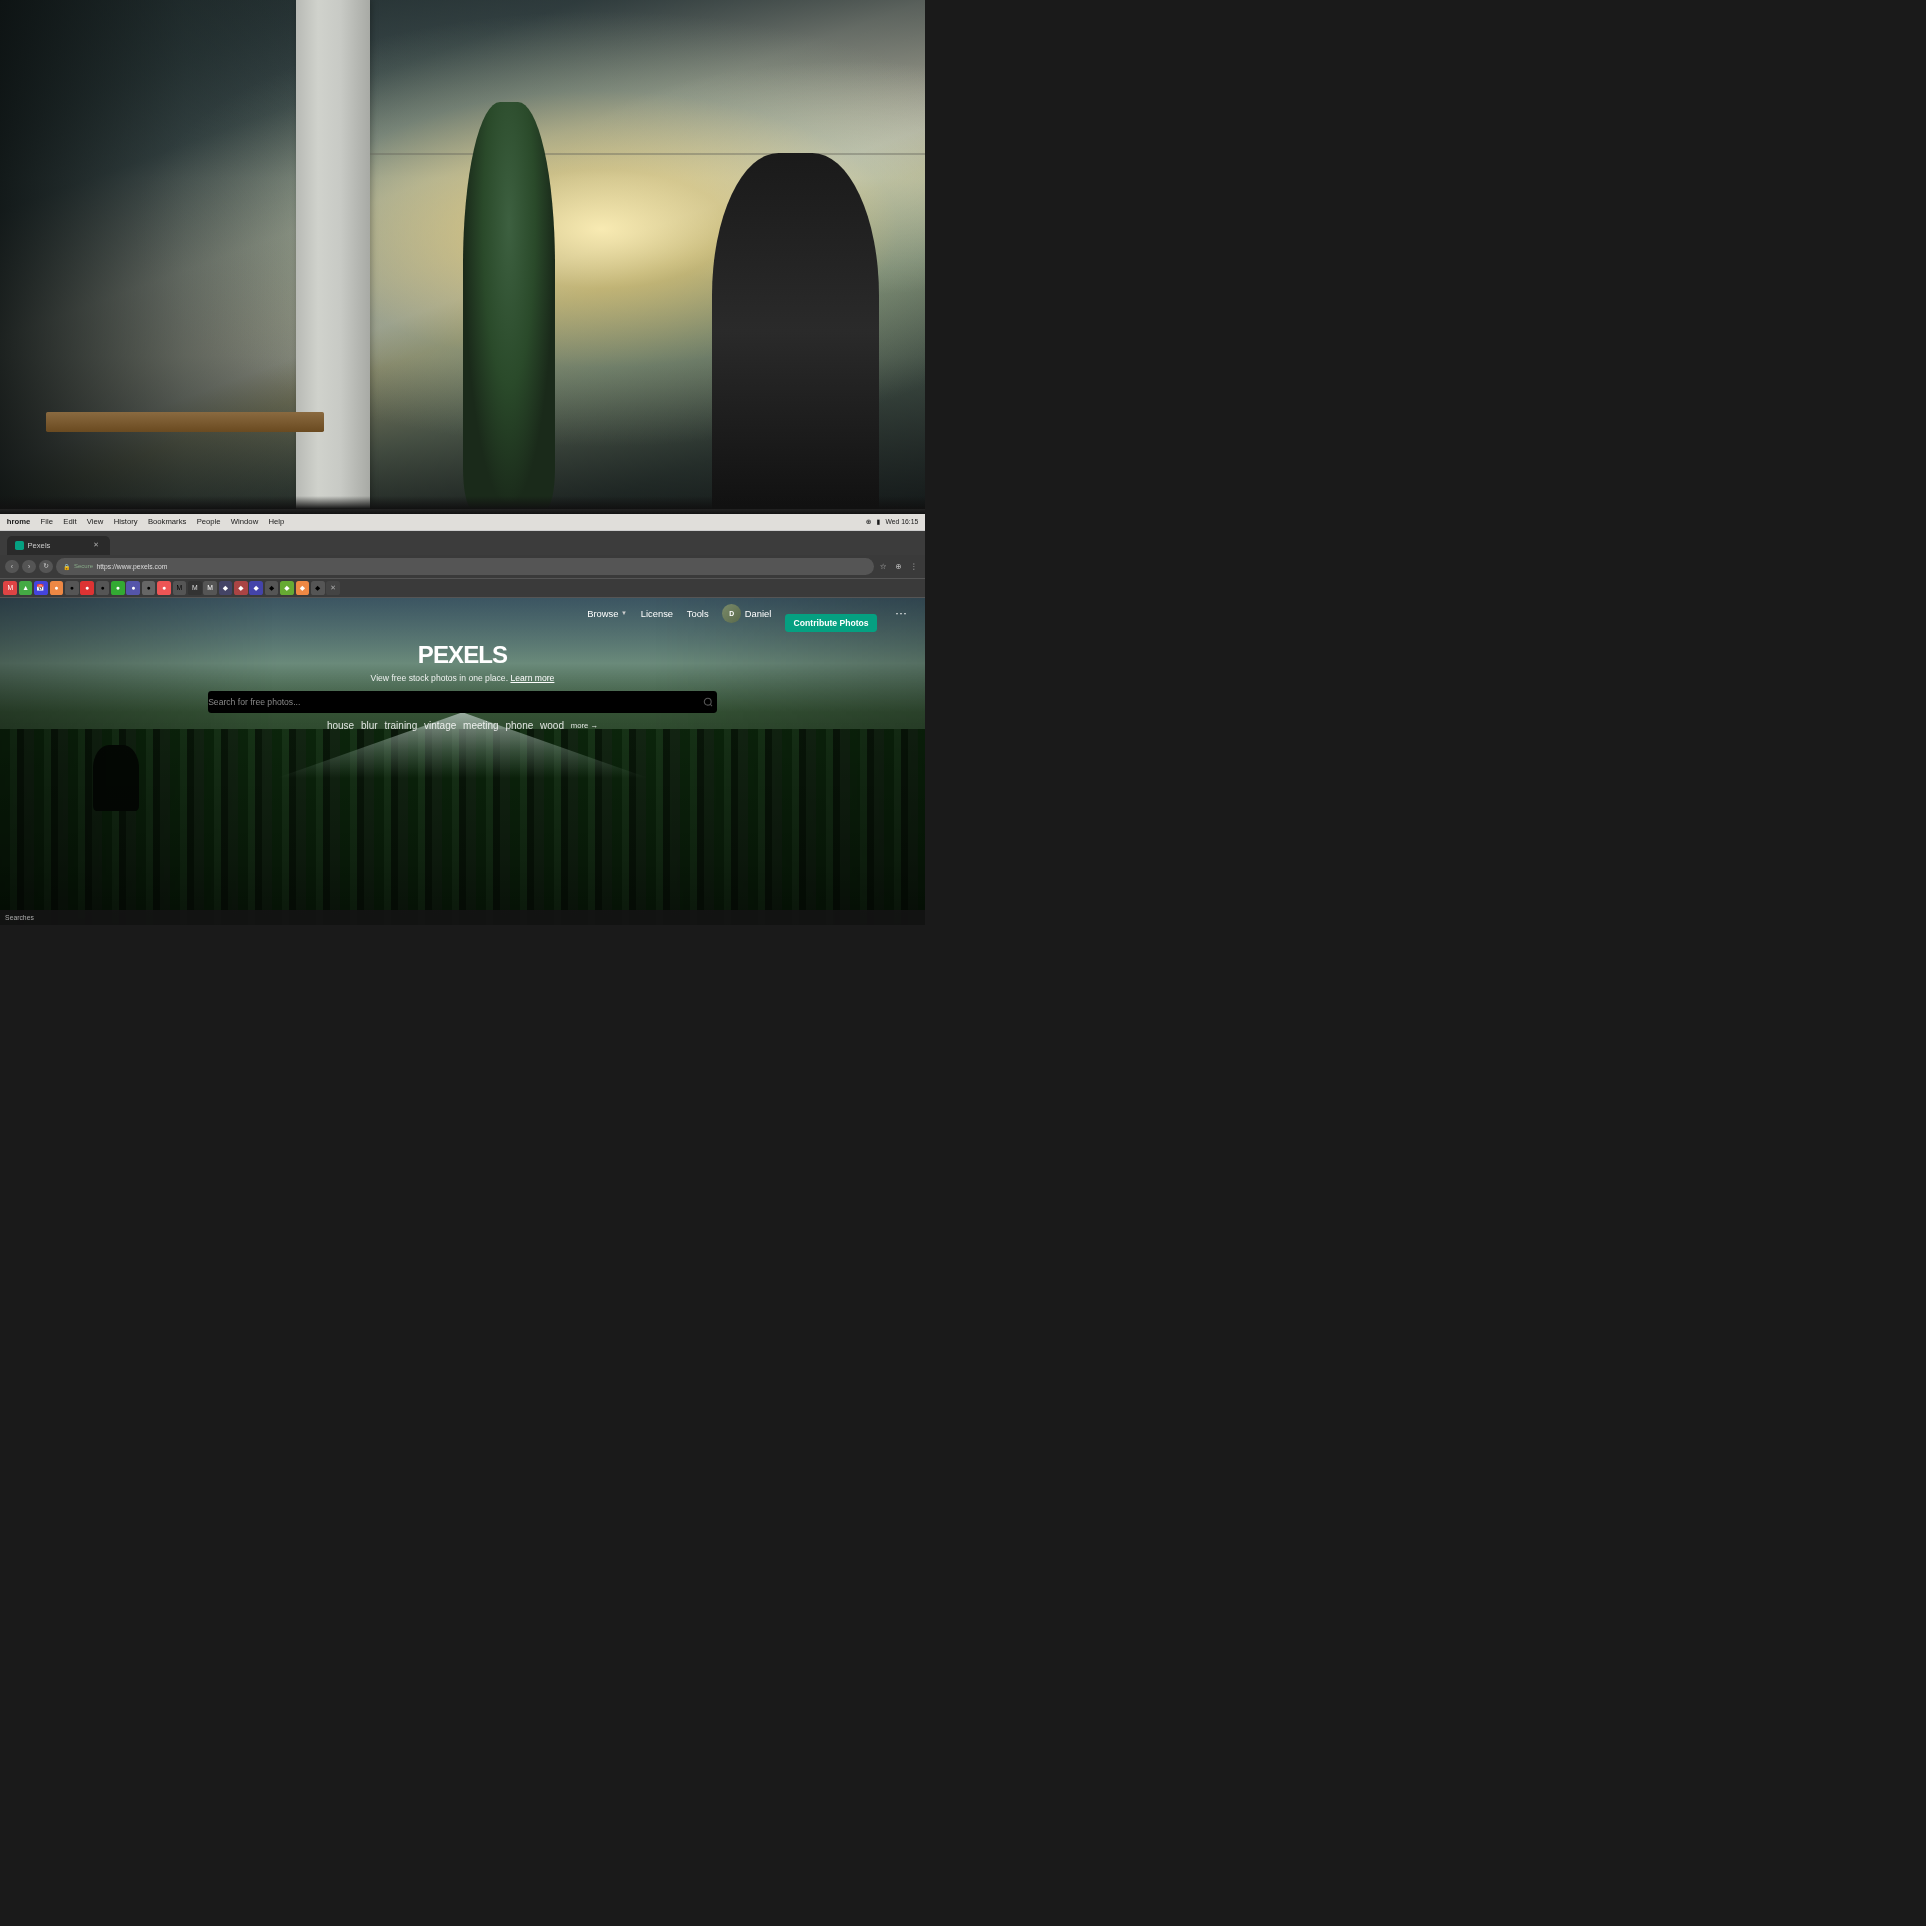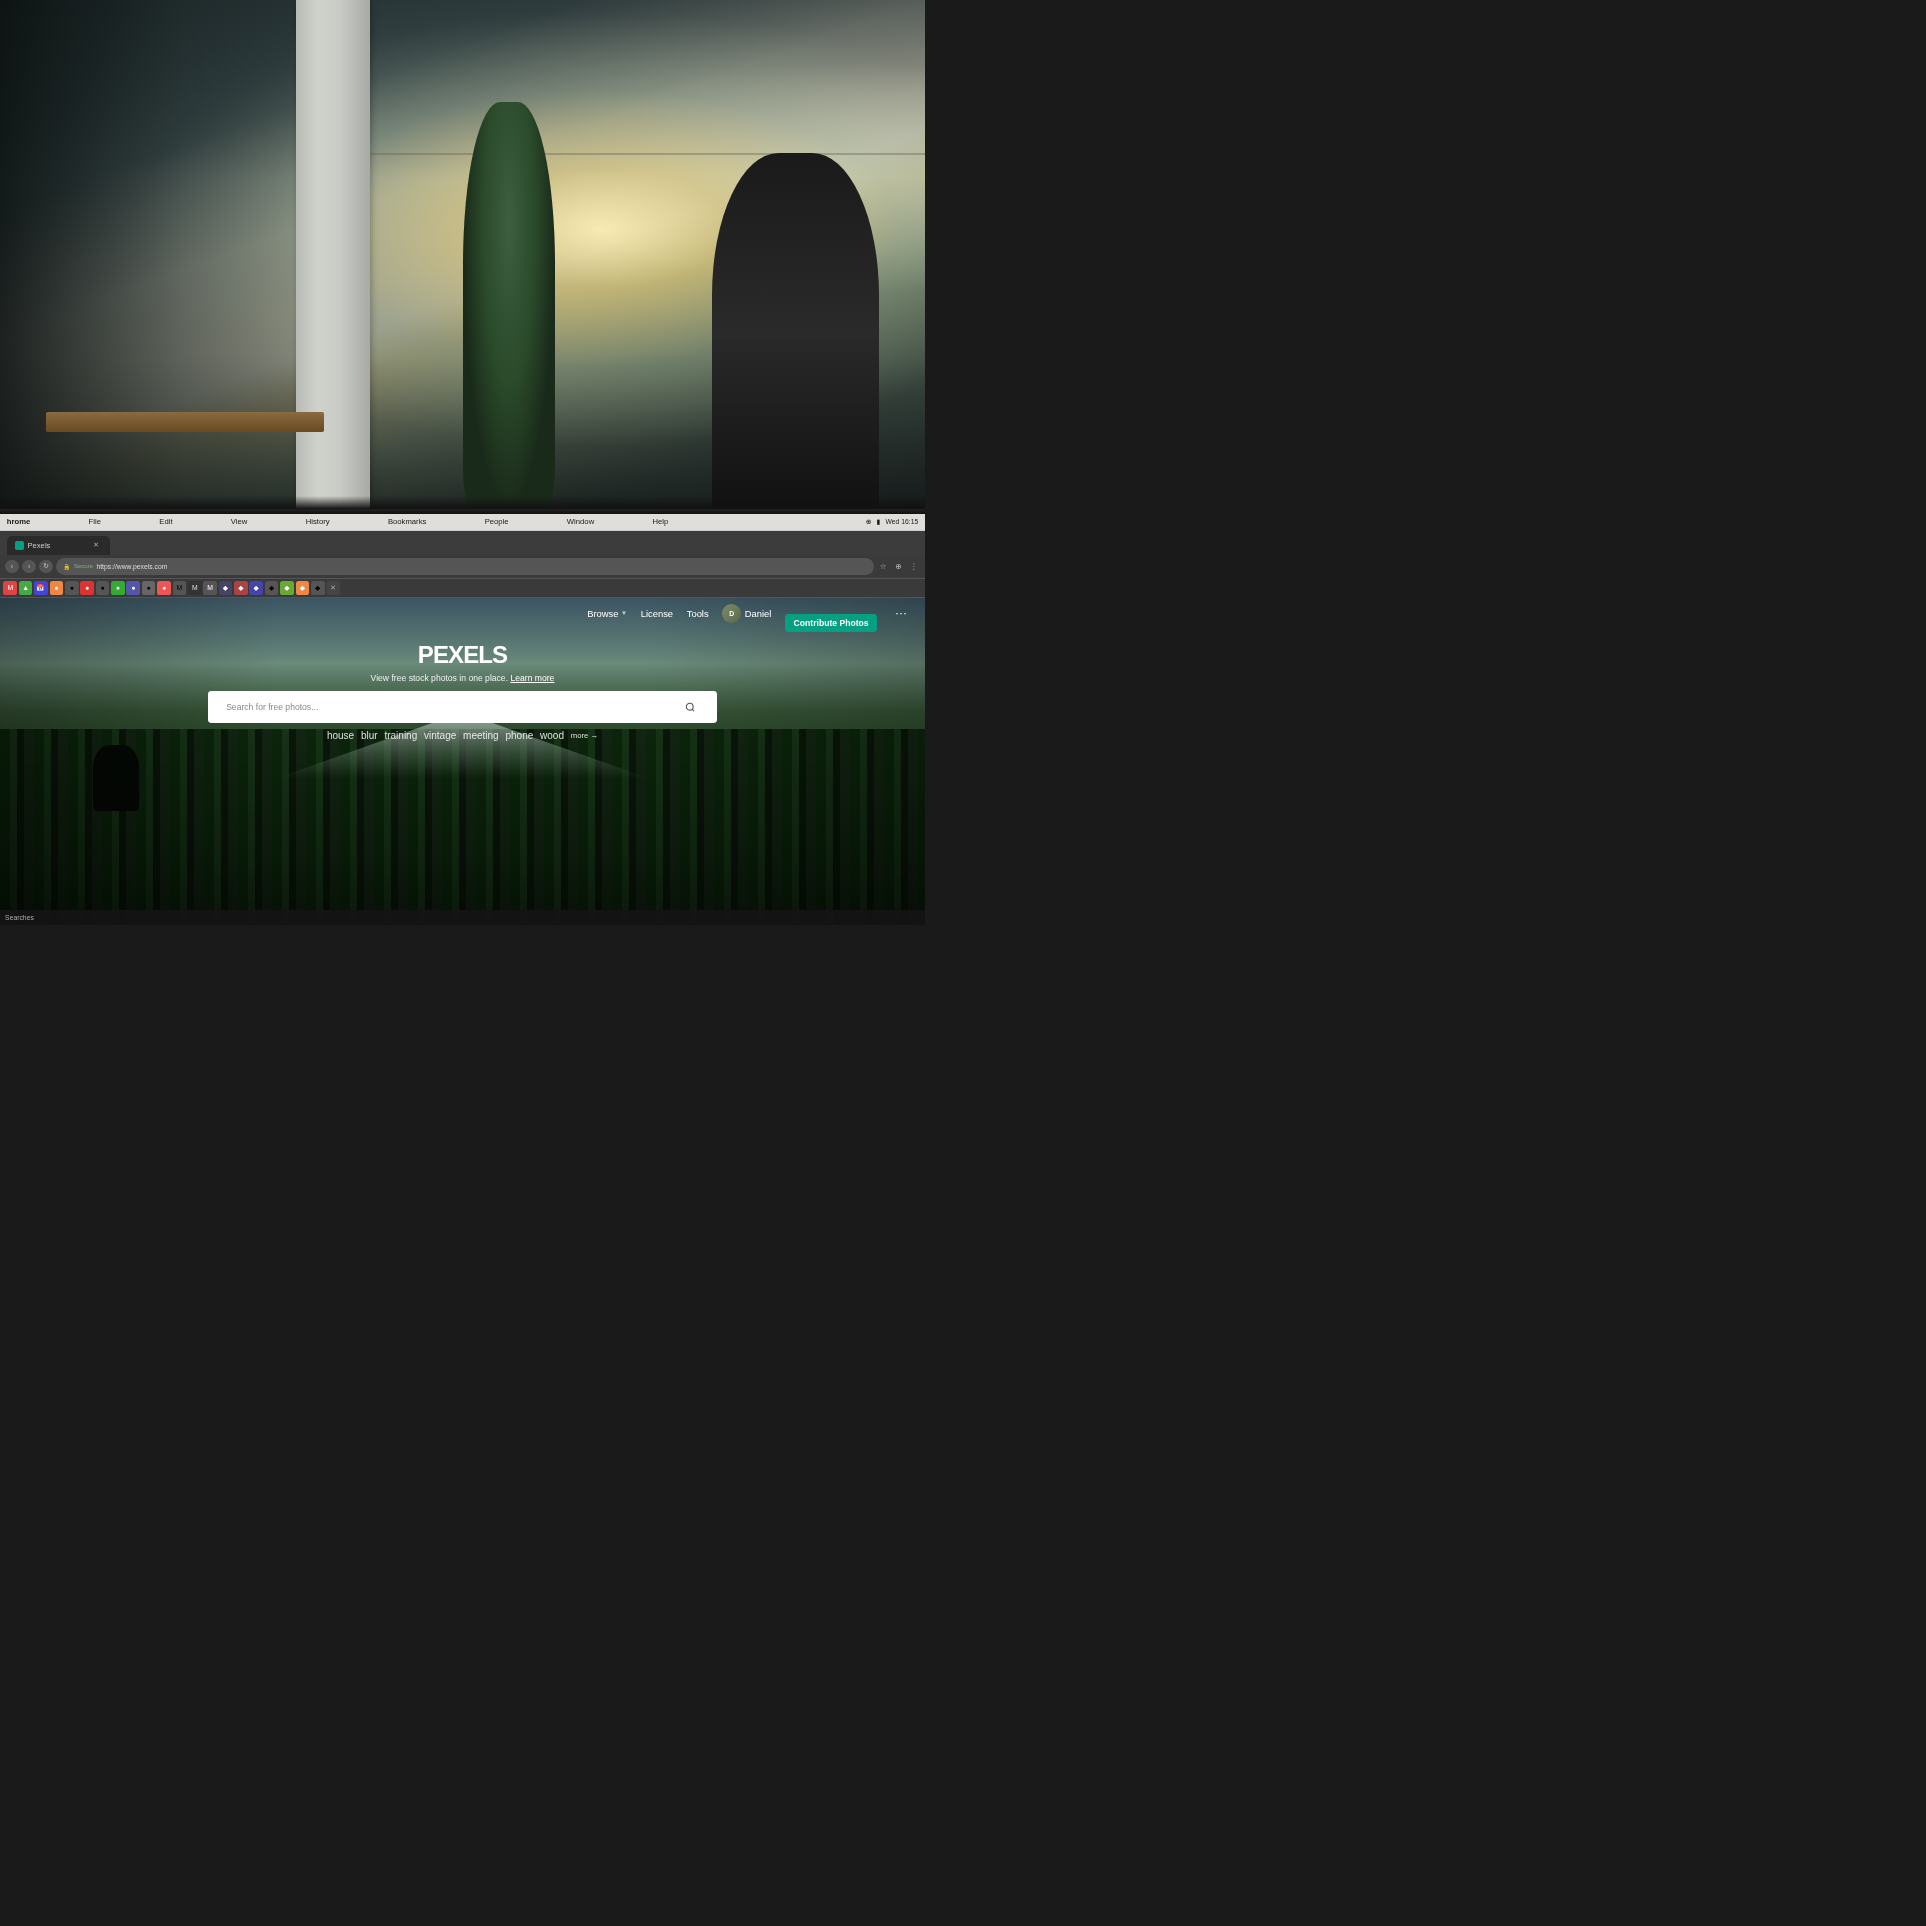--- a/index.html
+++ b/index.html
@@ -204,7 +204,6 @@
 
     .mac-menubar-item {
       font-size: 7.7px;
-      margin-left: 48px;
     }
 
     .mac-menubar-right {

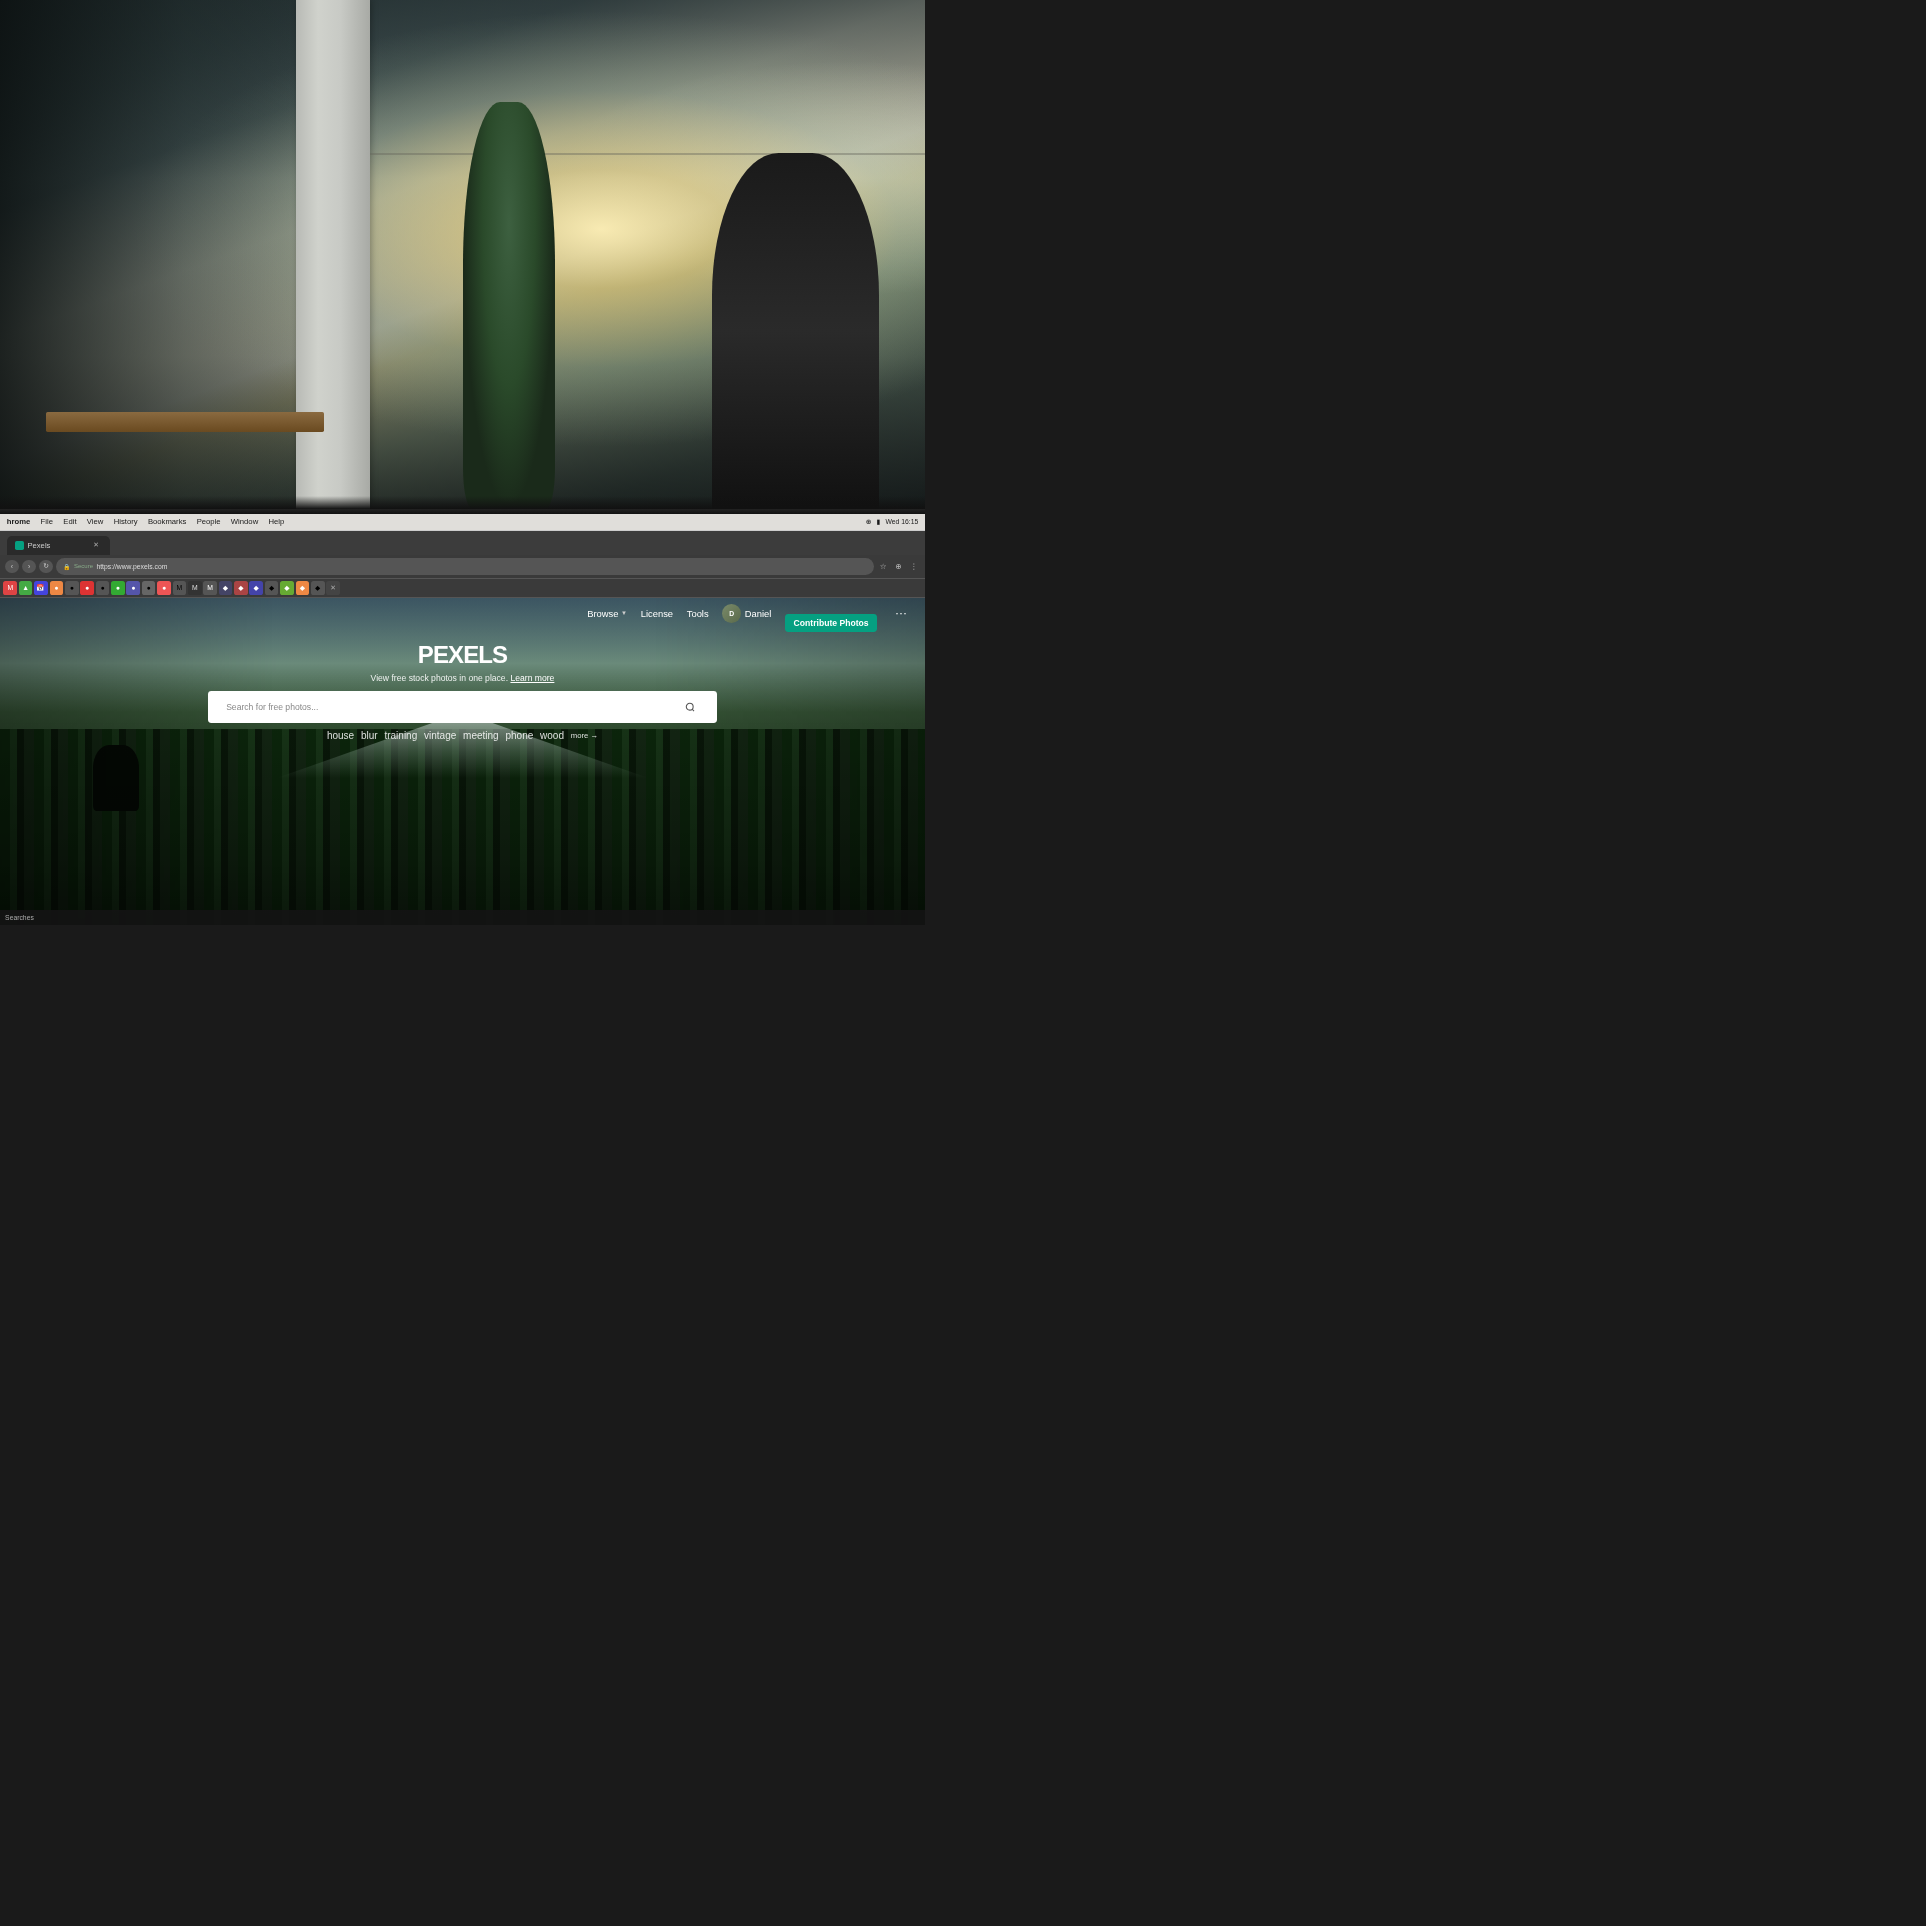--- a/index.html
+++ b/index.html
@@ -423,12 +423,12 @@
 
     .pexels-search-bar {
       width: 55%;
-      height: 32px;
-      background: #ffffff;
+      height: 22px;
+      background: #000000;
       border-radius: 3.4px;
       display: flex;
       align-items: center;
-      padding: 0 18px;
+      padding: 0 0;
       gap: 5.1px;
       margin-bottom: 6.8px;
     }

